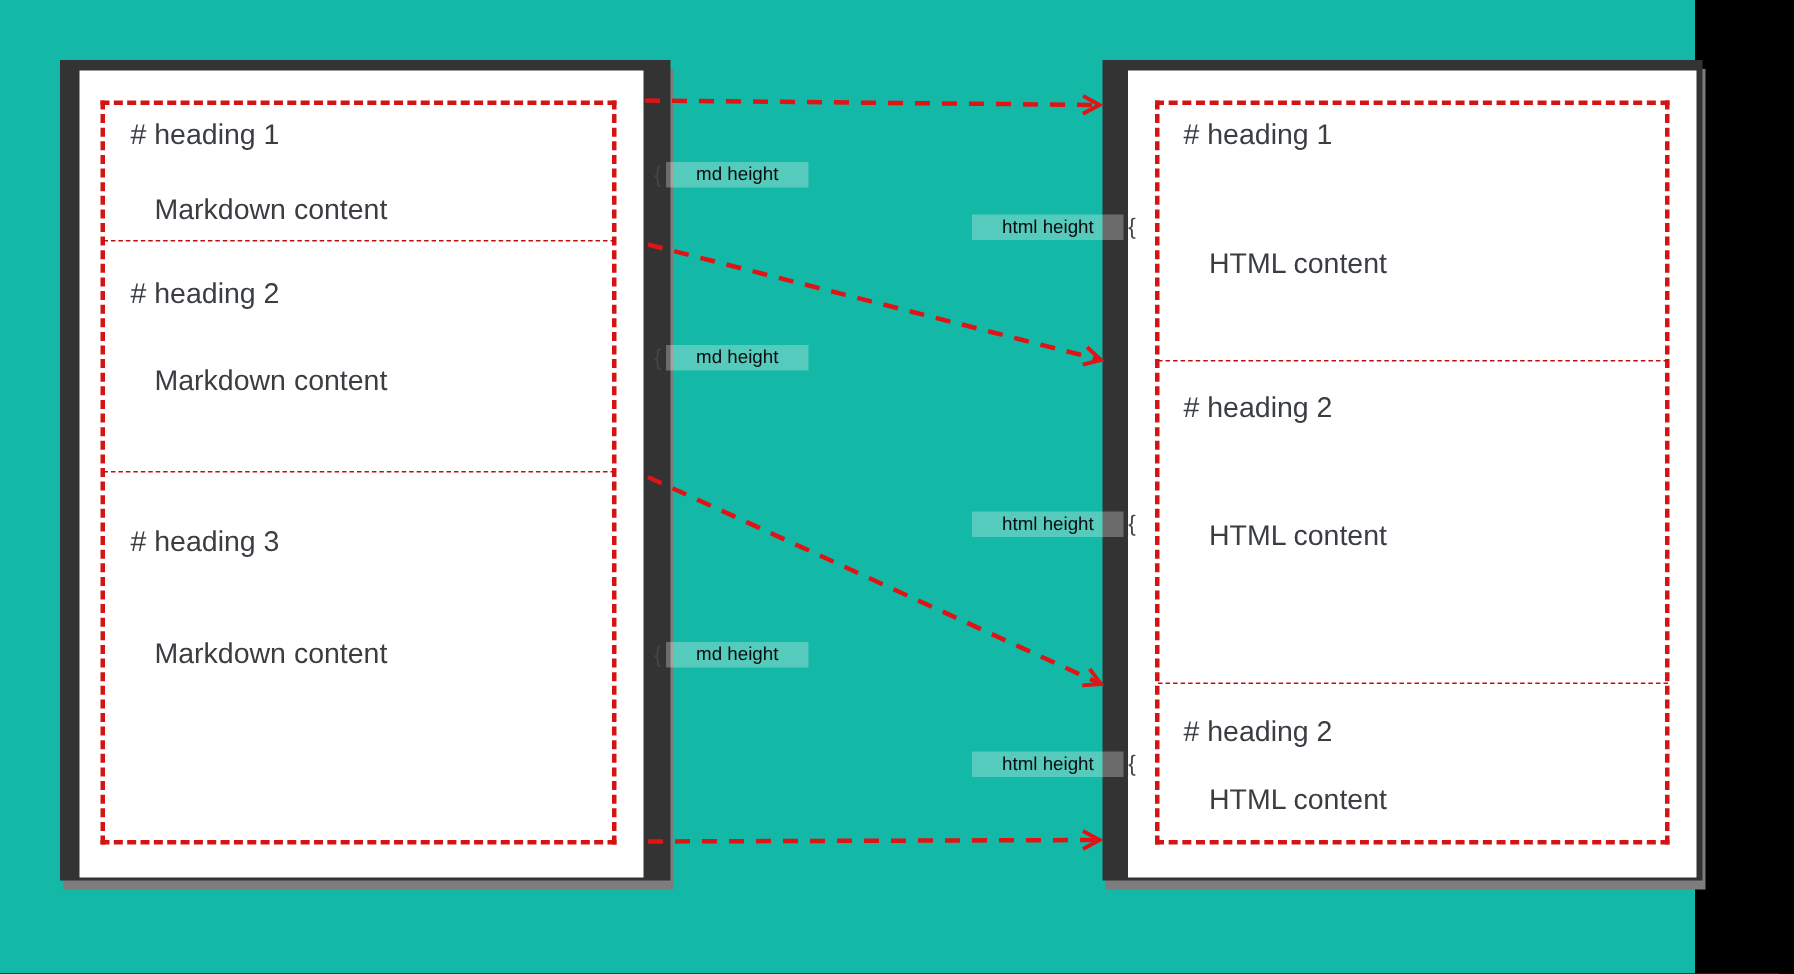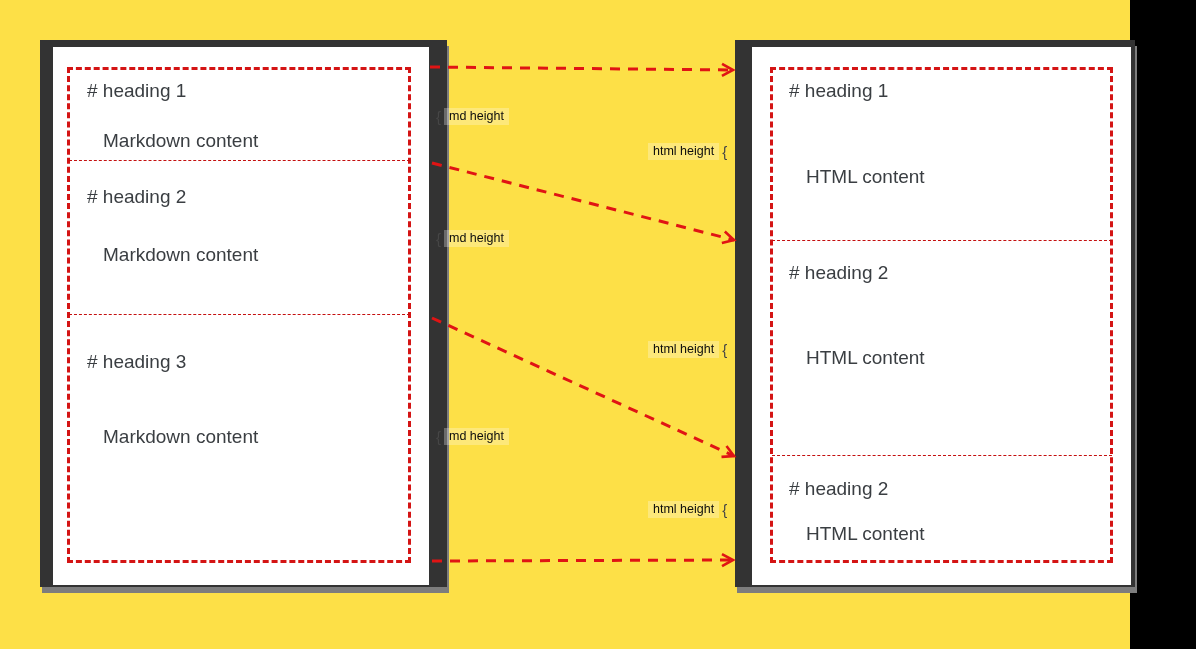--- a/index.html
+++ b/index.html
@@ -5,7 +5,7 @@
   * { margin: 0; padding: 0; box-sizing: border-box; }
   html, body { width: 1196px; height: 649px; background: #000; overflow: hidden; }
   body { font-family: "Liberation Sans", sans-serif; }
-  #stage { position: relative; width: 1130px; height: 649px; background: #fde047; }
+  #stage { position: relative; width: 1130px; height: 649px; background: #14b8a6; }
 
   
   .frame {

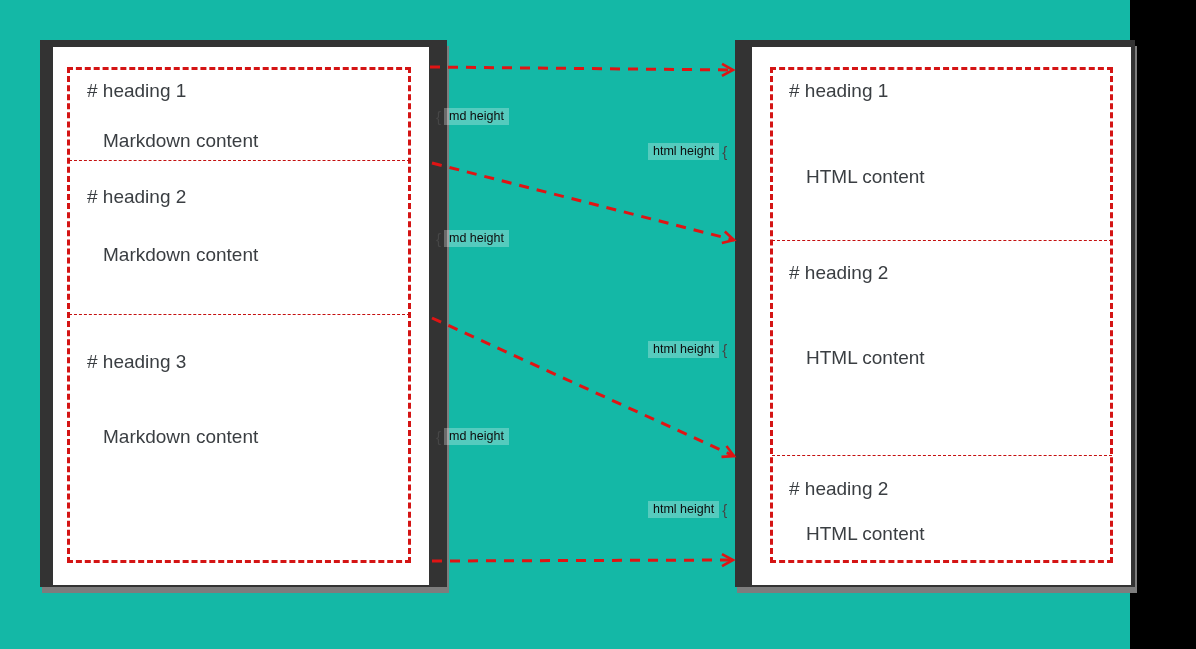--- a/index.html
+++ b/index.html
@@ -29,7 +29,7 @@
   .mlabel { position: absolute; display: flex; align-items: center; gap: 3px; white-space: nowrap; }
   .mlabel .txt {
     font-size: 12.5px; line-height: 15px; color: #0c0c0c;
-    background: rgba(255,255,255,0.28); padding: 1px 5px;
+    background: rgba(255,255,255,0.28); padding: 1px 20px;
   }
   .mlabel .brace { color: #464646; font-size: 15px; line-height: 15px; background: transparent; }
 

